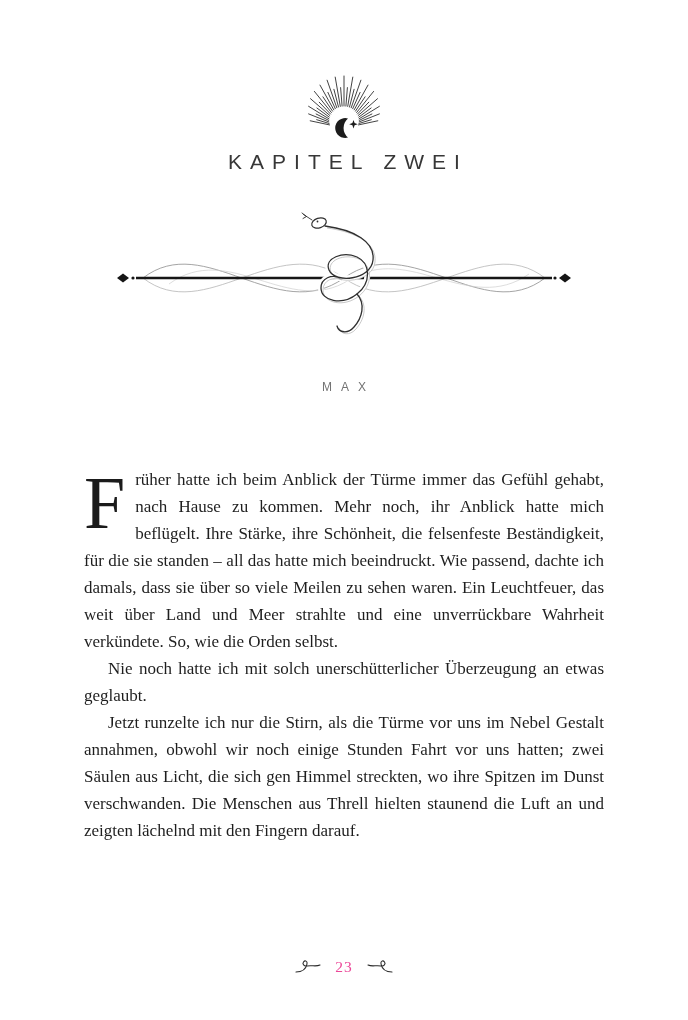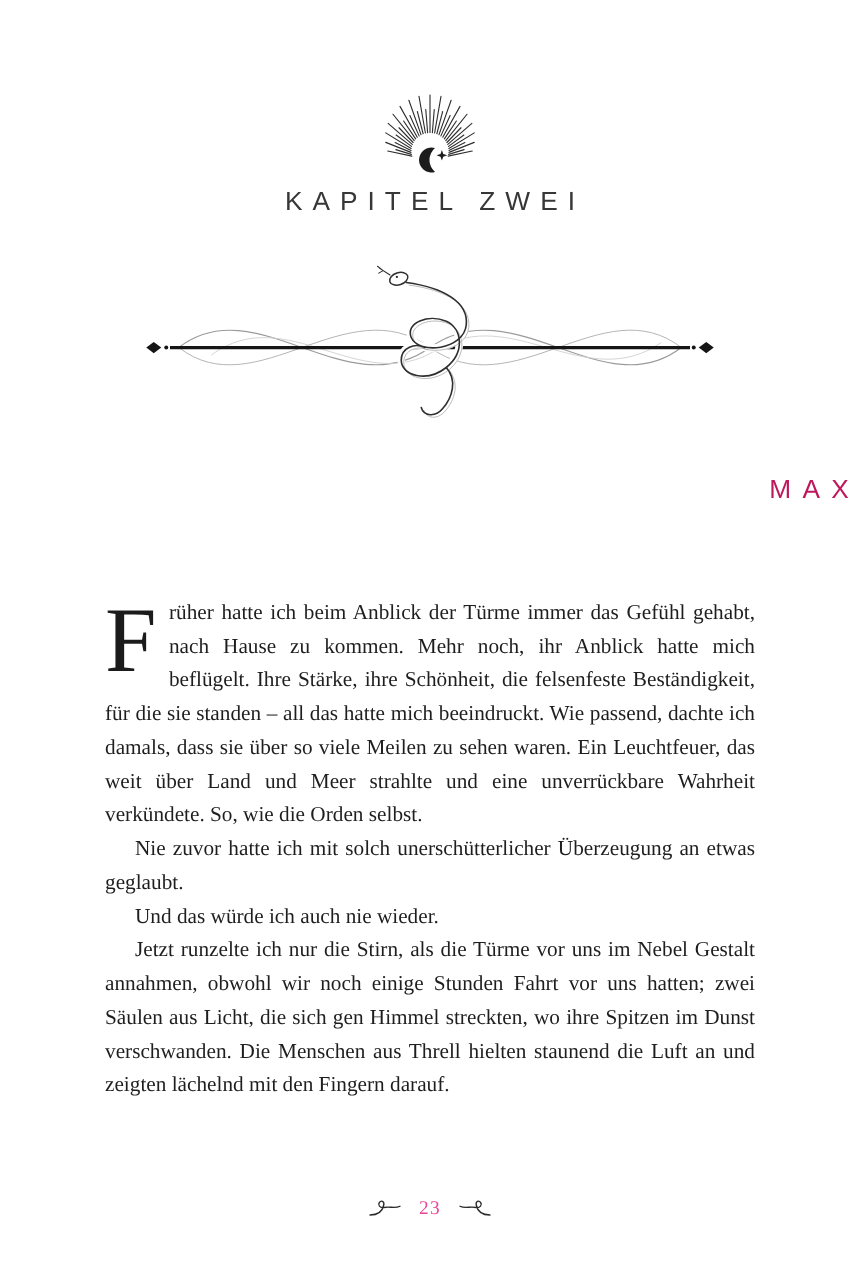--- a/index.html
+++ b/index.html
@@ -53,12 +53,12 @@
   
   .pov-label {
     margin-top: 30px;
-    text-align: right;
+    text-align: center;
     font-family: "Liberation Sans", sans-serif;
-    font-size: 21px;
+    font-size: 12px;
     letter-spacing: 9px;
     text-indent: 9px;
-    color: #be185d;
+    color: #737373;
     font-weight: 400;
   }
 

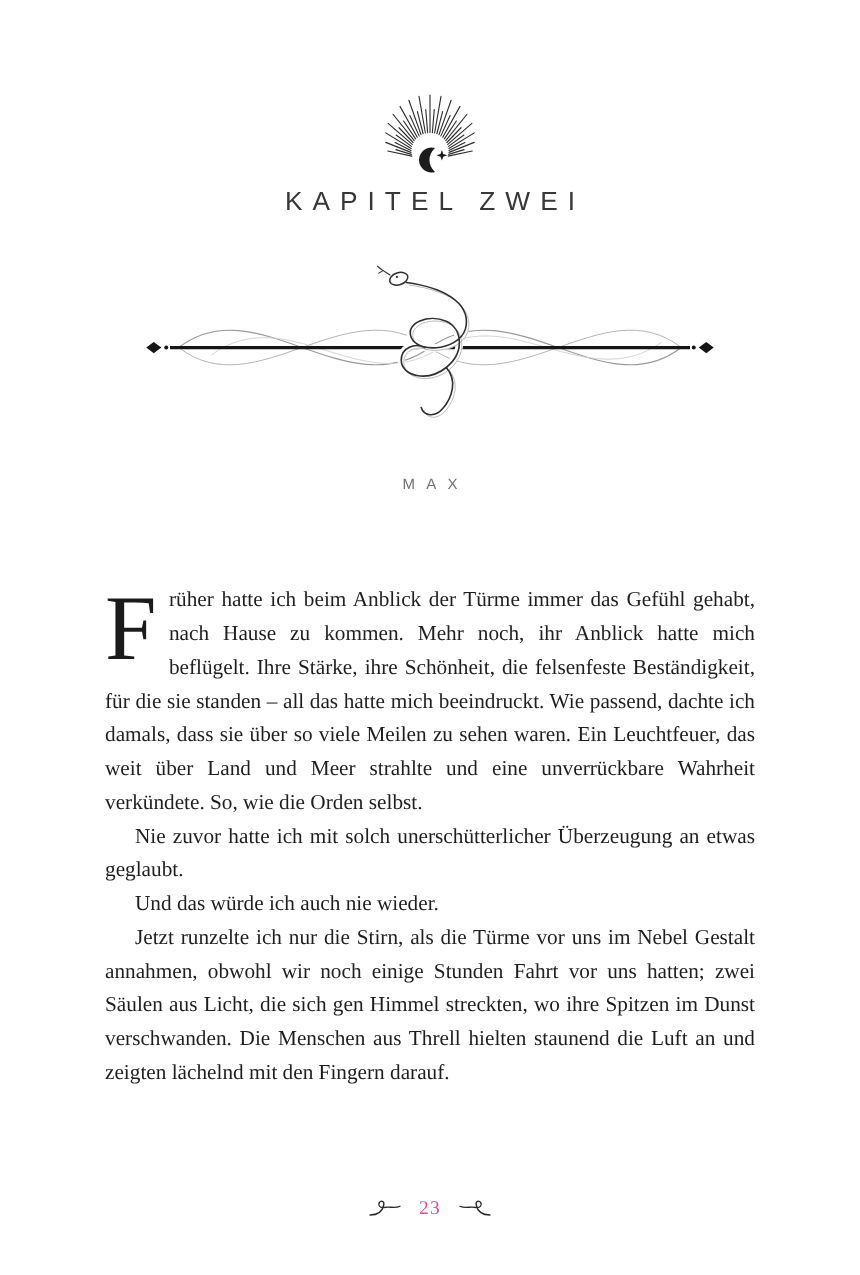--- a/index.html
+++ b/index.html
@@ -194,7 +194,7 @@
 
   <main class="body-text">
     <p class="para first"><span class="dropcap">F</span><span>rüher hatte ich beim Anblick der Türme immer das Gefühl gehabt, nach Hause zu kommen. Mehr noch, ihr Anblick hatte mich beflügelt. Ihre Stärke, ihre Schönheit, die felsenfeste Beständigkeit, für die sie standen – all das hatte mich beeindruckt. Wie passend, dachte ich damals, dass sie über so viele Meilen zu sehen waren. Ein Leuchtfeuer, das weit über Land und Meer strahlte und eine unverrückbare Wahrheit verkündete. So, wie die Orden selbst.</span></p>
-    <p class="para indent">Nie zuvor hatte ich mit solch unerschütterlicher Überzeugung an etwas geglaubt.</p>
+    <p class="para indent">Nie noch hatte ich mit solch unerschütterlicher Überzeugung an etwas geglaubt.</p>
     <p class="para indent">Und das würde ich auch nie wieder.</p>
     <p class="para indent">Jetzt runzelte ich nur die Stirn, als die Türme vor uns im Nebel Gestalt annahmen, obwohl wir noch einige Stunden Fahrt vor uns hatten; zwei Säulen aus Licht, die sich gen Himmel streckten, wo ihre Spitzen im Dunst verschwanden. Die Menschen aus Threll hielten staunend die Luft an und zeigten lächelnd mit den Fingern darauf.</p>
   </main>

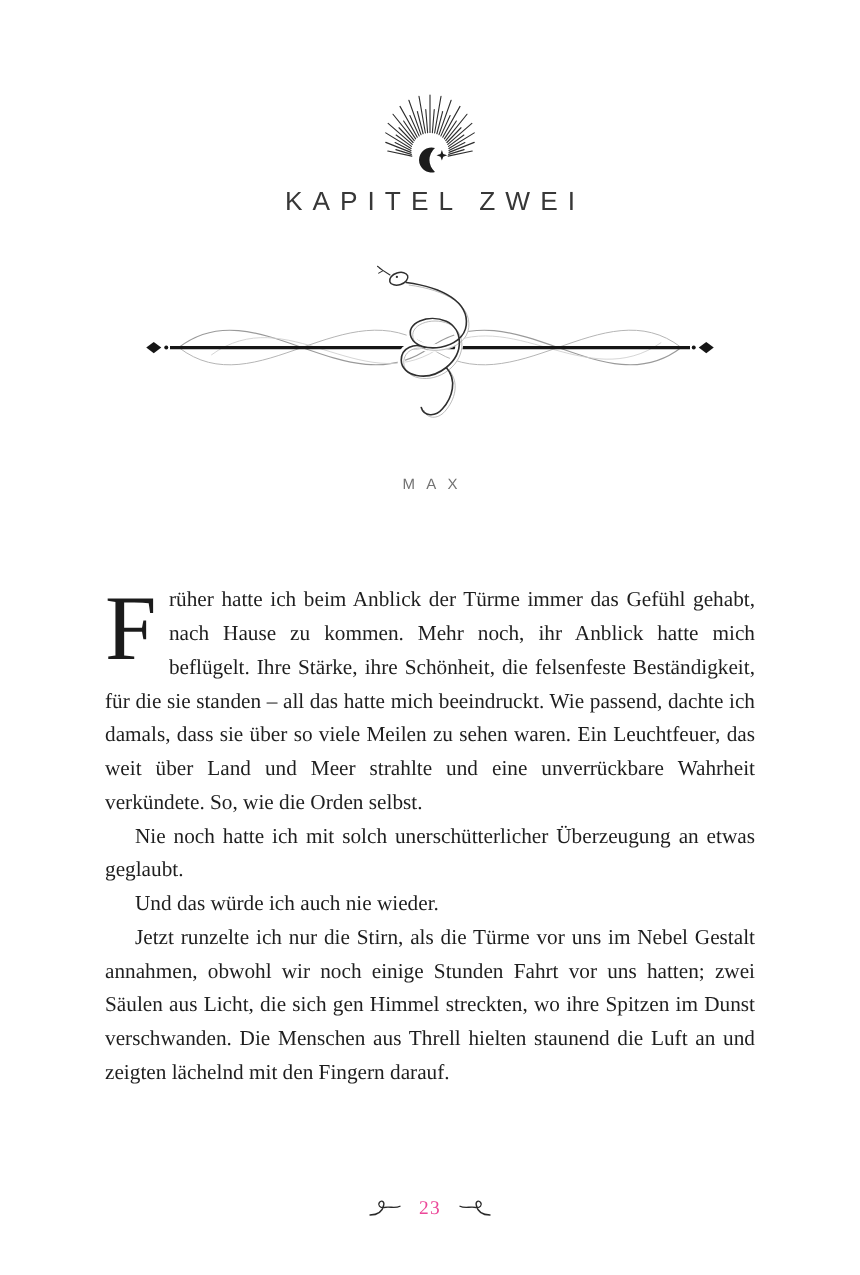--- a/index.html
+++ b/index.html
@@ -195,7 +195,6 @@
   <main class="body-text">
     <p class="para first"><span class="dropcap">F</span><span>rüher hatte ich beim Anblick der Türme immer das Gefühl gehabt, nach Hause zu kommen. Mehr noch, ihr Anblick hatte mich beflügelt. Ihre Stärke, ihre Schönheit, die felsenfeste Beständigkeit, für die sie standen – all das hatte mich beeindruckt. Wie passend, dachte ich damals, dass sie über so viele Meilen zu sehen waren. Ein Leuchtfeuer, das weit über Land und Meer strahlte und eine unverrückbare Wahrheit verkündete. So, wie die Orden selbst.</span></p>
     <p class="para indent">Nie noch hatte ich mit solch unerschütterlicher Überzeugung an etwas geglaubt.</p>
-    <p class="para indent">Und das würde ich auch nie wieder.</p>
     <p class="para indent">Jetzt runzelte ich nur die Stirn, als die Türme vor uns im Nebel Gestalt annahmen, obwohl wir noch einige Stunden Fahrt vor uns hatten; zwei Säulen aus Licht, die sich gen Himmel streckten, wo ihre Spitzen im Dunst verschwanden. Die Menschen aus Threll hielten staunend die Luft an und zeigten lächelnd mit den Fingern darauf.</p>
   </main>
 

